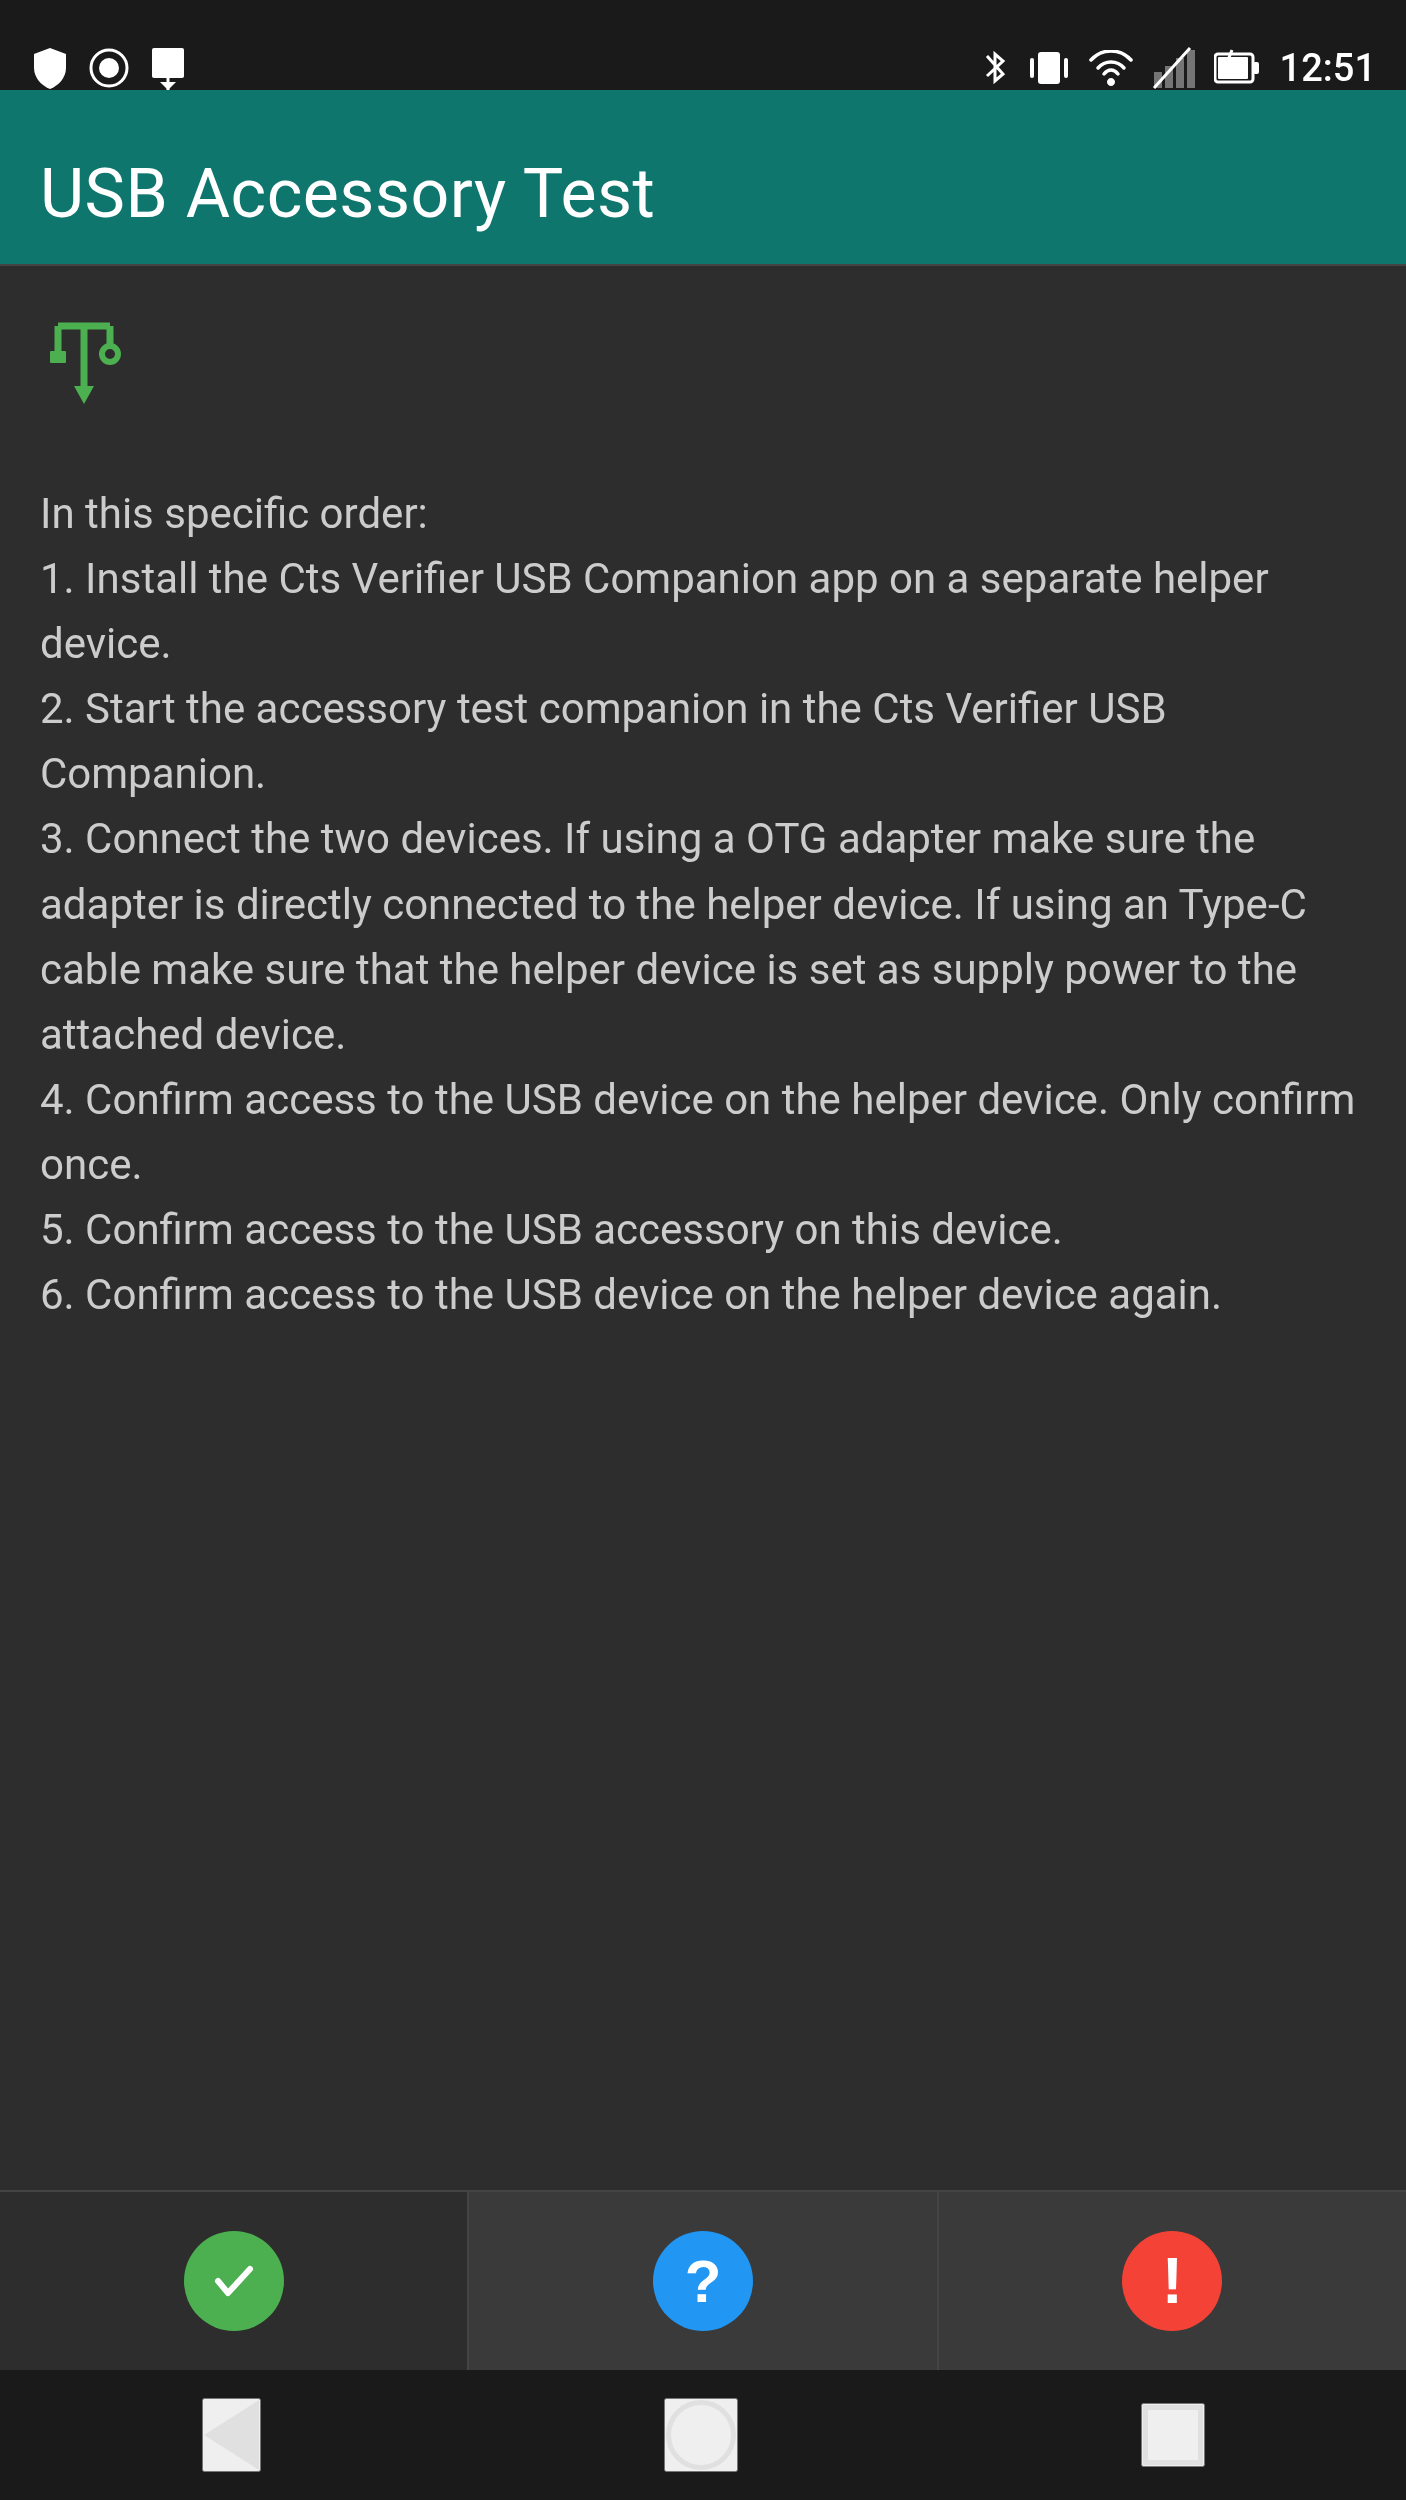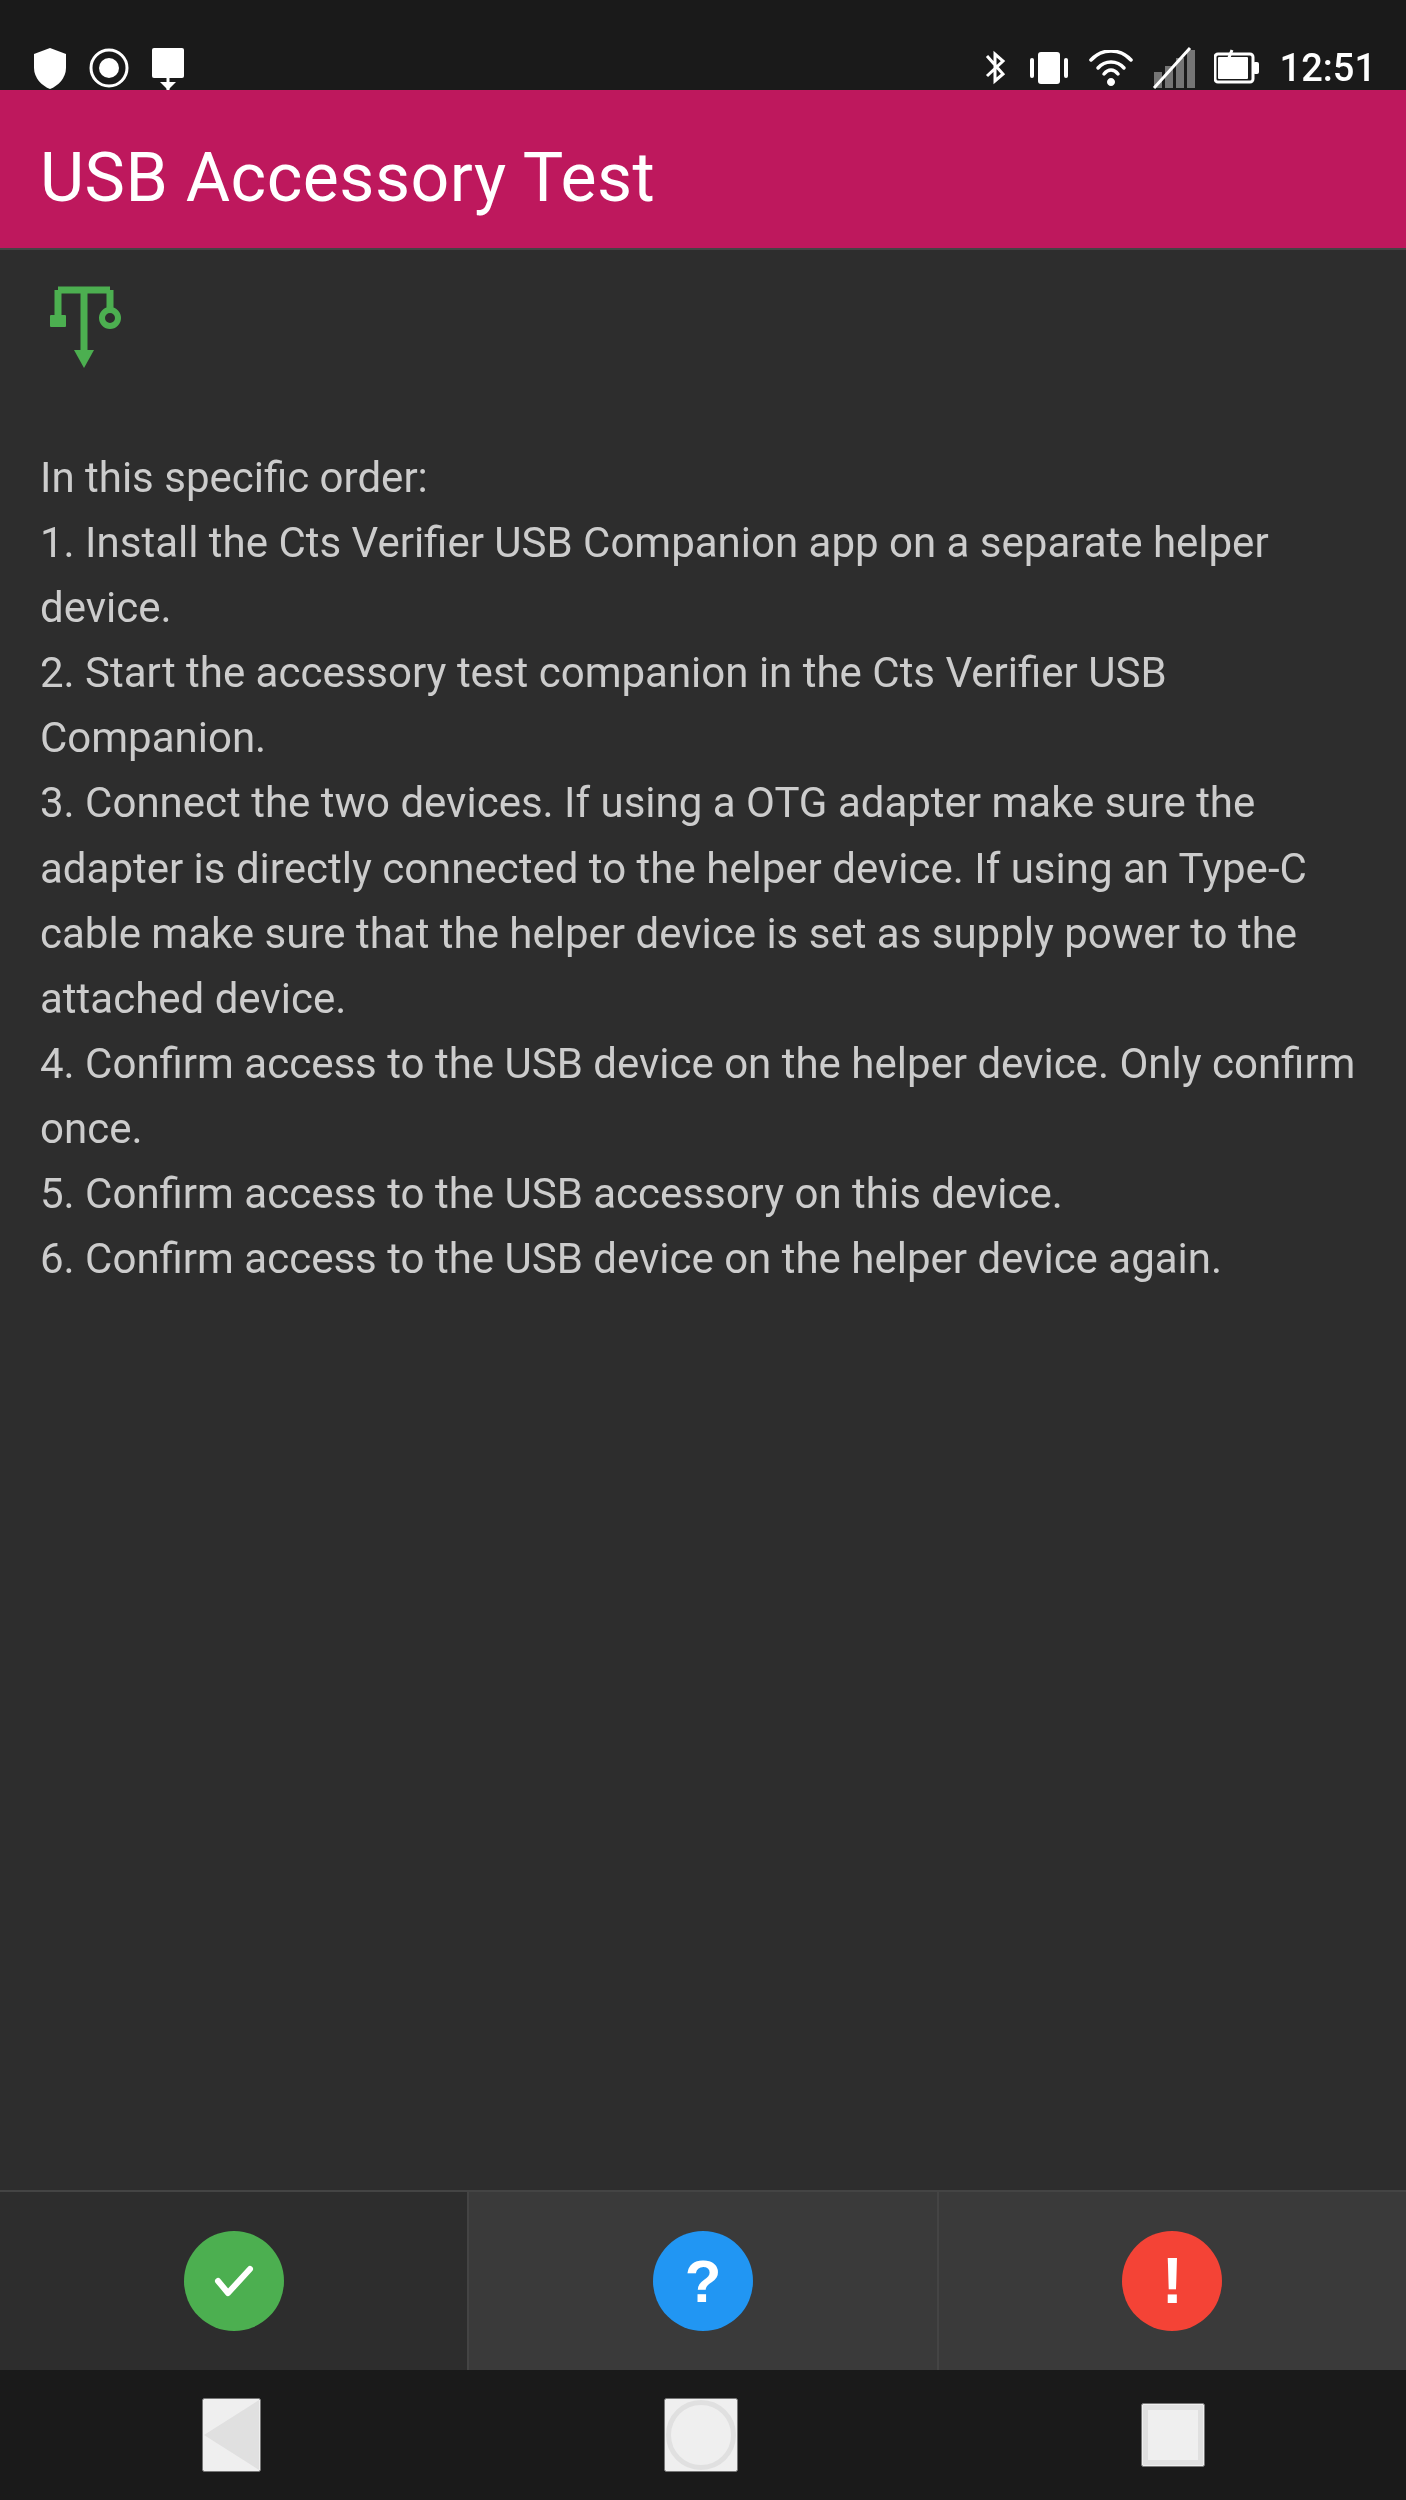--- a/index.html
+++ b/index.html
@@ -54,8 +54,8 @@
     
     .app-header {
       width: 100%;
-      background-color: #be185d;
-      padding: 48px 40px 30px 40px;
+      background-color: #0f766e;
+      padding: 64px 40px 30px 40px;
       border-bottom: 2px solid #444444;
     }
 

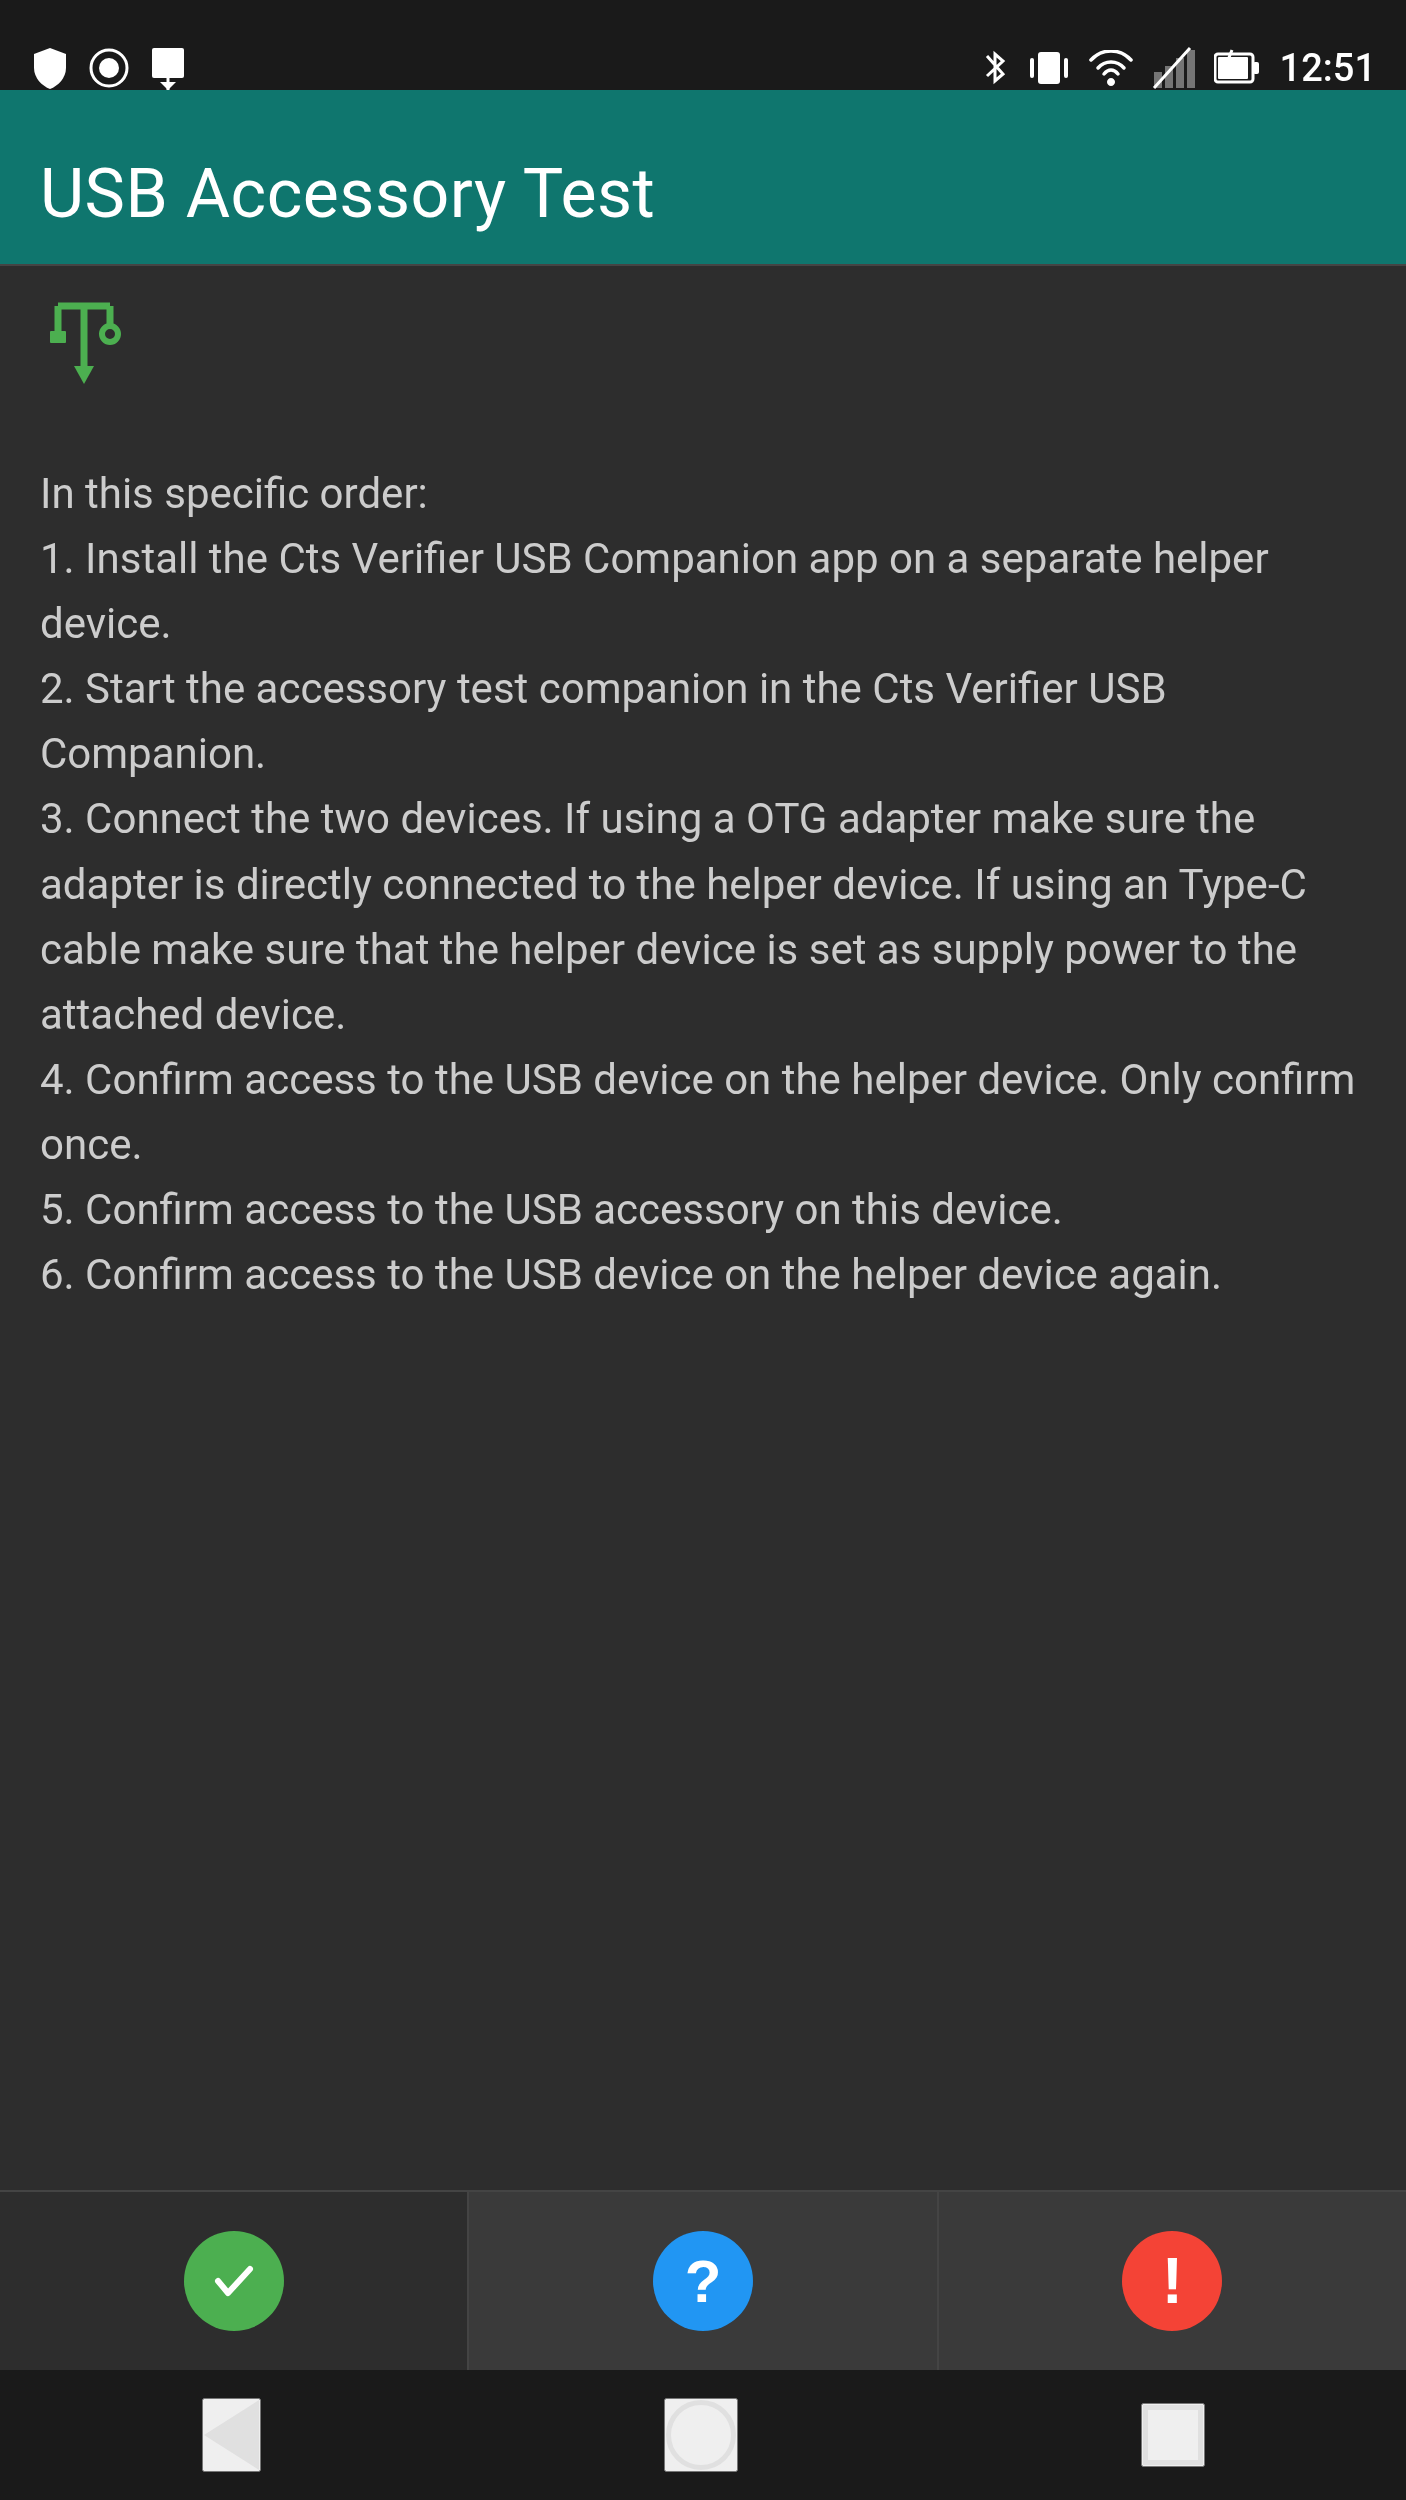--- a/index.html
+++ b/index.html
@@ -69,7 +69,7 @@
     
     .main-content {
       flex: 1;
-      padding: 30px 40px 40px 40px;
+      padding: 50px 40px 40px 40px;
       overflow-y: auto;
       border-radius: 17px;
     }

